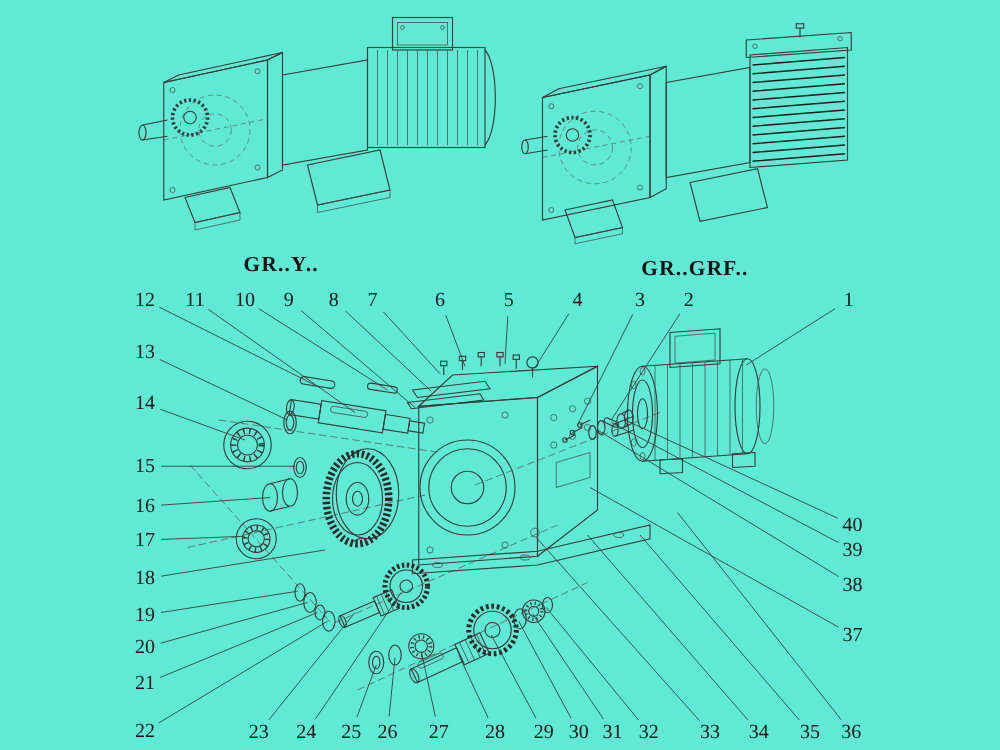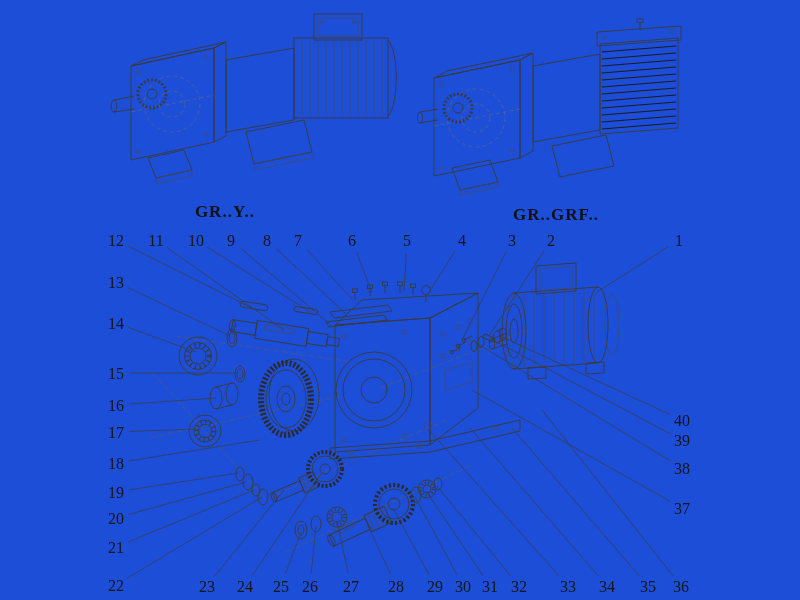--- a/index.html
+++ b/index.html
@@ -3,7 +3,7 @@
 <meta charset="utf-8">
 <style>
   html,body{margin:0;padding:0;background:#ffffff;}
-  .stage{position:relative;width:800px;height:600px;background:#1d4ed8;overflow:hidden;
+  .stage{position:relative;width:800px;height:600px;background:#5eead4;overflow:hidden;
          font-family:"Liberation Serif", serif;text-align:center;}
   svg{display:block;}
   .outline{stroke:#3a3a3a;stroke-width:0.9;fill:none;}

